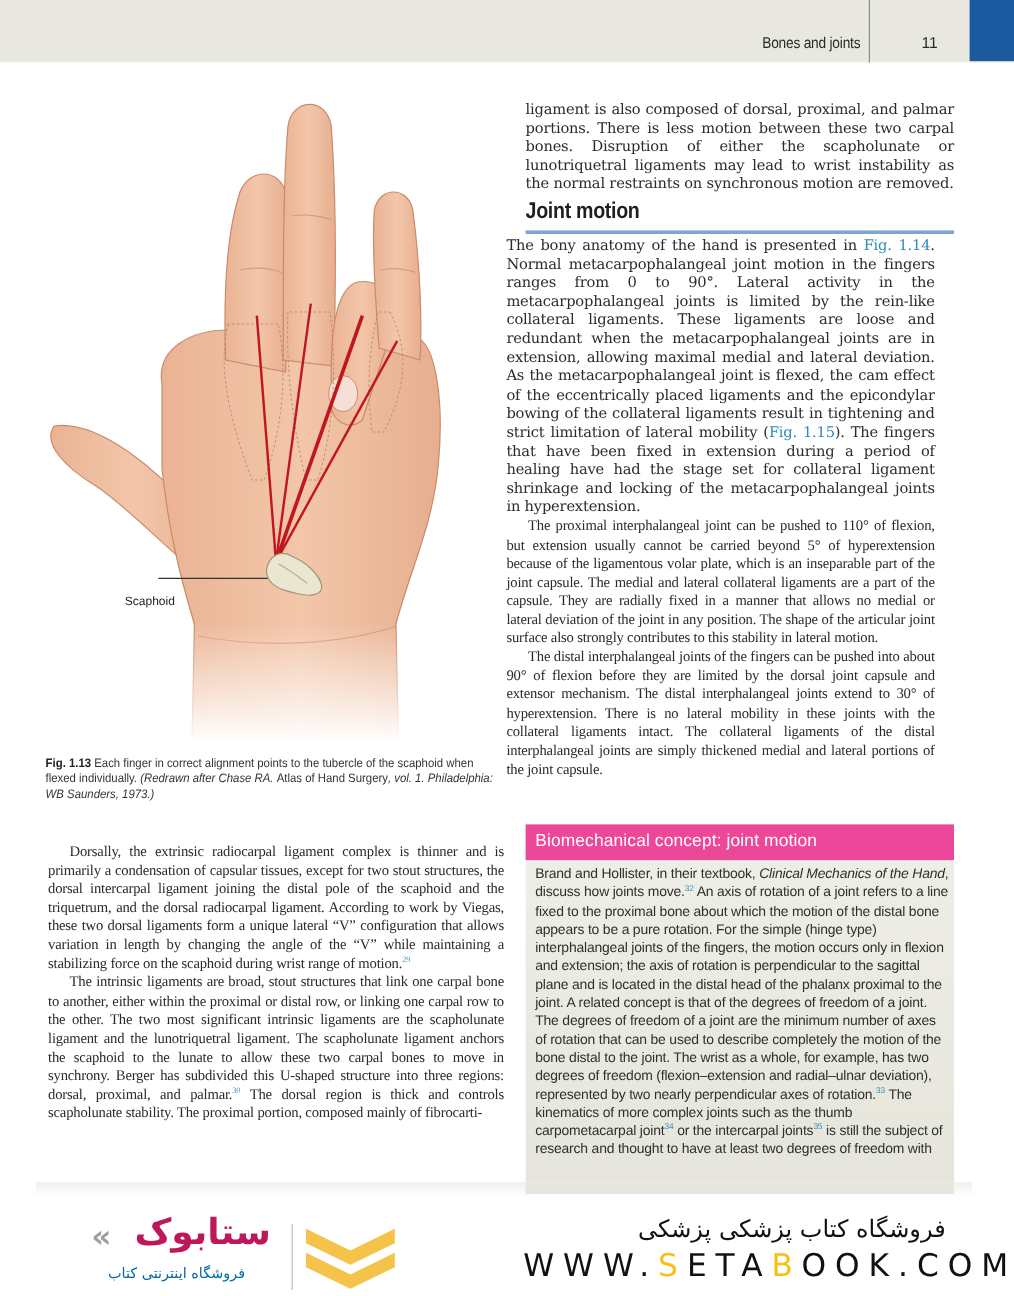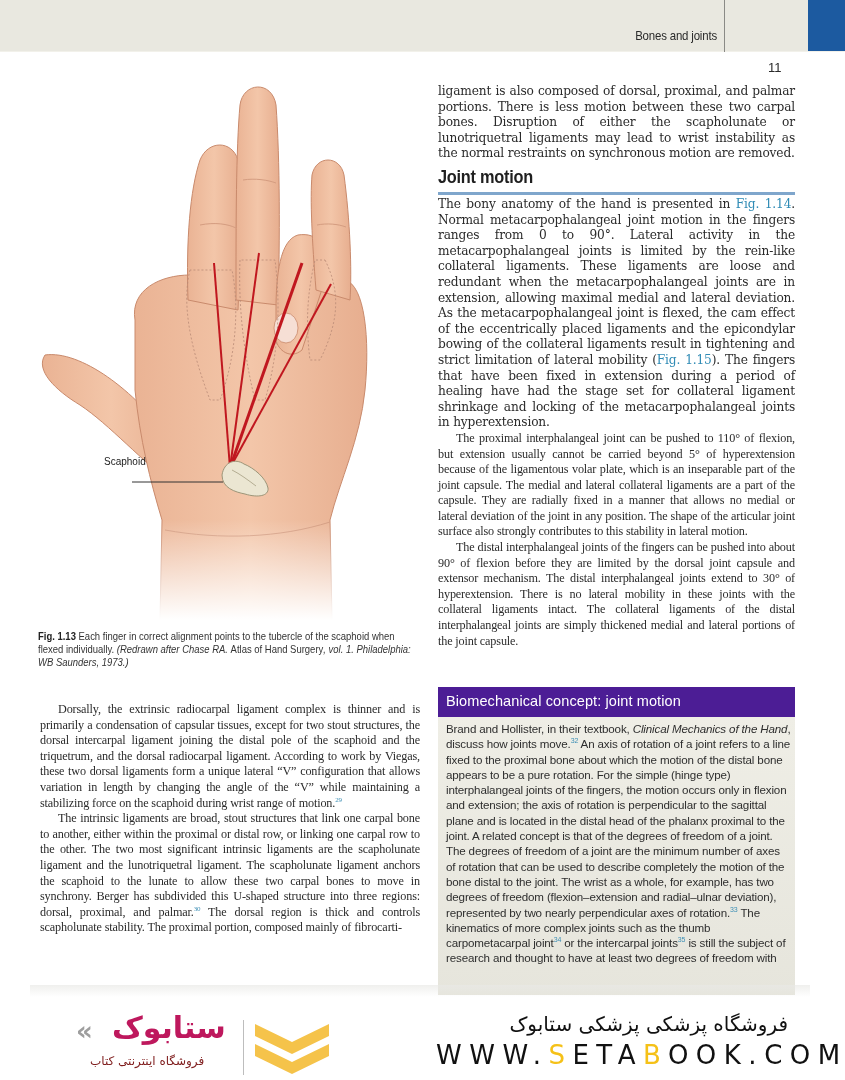--- a/index.html
+++ b/index.html
@@ -9,7 +9,7 @@
   .header-band { position: absolute; left: 0; top: 0; width: 845px; height: 52px; background: #e9e8e0; border-bottom: 1px solid #f2f1ea; }
   .running-head { position: absolute; right: 128px; top: 28px; font-family: "Liberation Sans", sans-serif; font-size: 13px; color: #2a2a2a; letter-spacing: -0.2px; transform: scaleX(0.88); transform-origin: right center; }
   .header-divider { position: absolute; left: 724px; top: 0; width: 1px; height: 52px; background: #8a8a86; }
-  .page-number { position: absolute; left: 768px; top: 28px; font-family: "Liberation Sans", sans-serif; font-size: 13px; color: #2a2a2a; margin-top: 32px; }
+  .page-number { position: absolute; left: 768px; top: 28px; font-family: "Liberation Sans", sans-serif; font-size: 13px; color: #2a2a2a; }
   .blue-tab { position: absolute; left: 808px; top: 0; width: 37px; height: 51px; background: #1c5aa0; }
 
   .figure { position: absolute; left: 40px; top: 60px; width: 380px; height: 560px; }

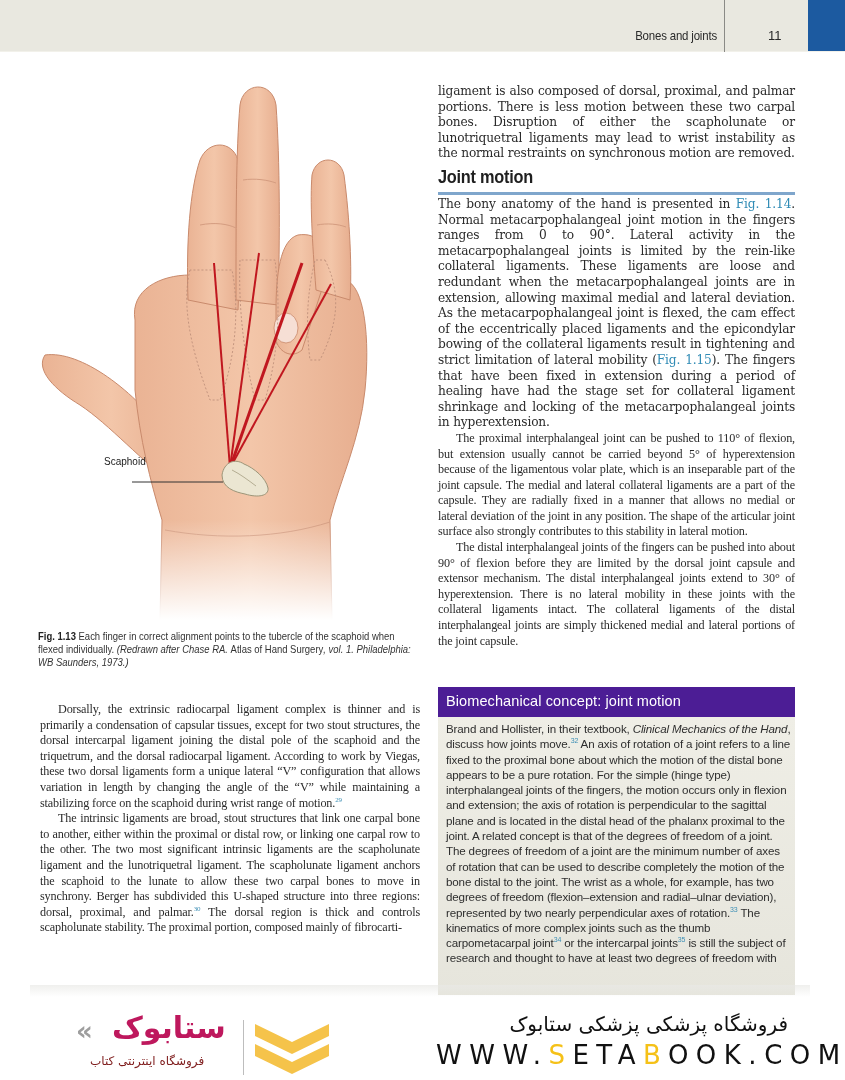--- a/index.html
+++ b/index.html
@@ -30,7 +30,7 @@
   .right-top { left: 438px; top: 84px; width: 357px; }
   .section-heading { position: absolute; left: 438px; top: 166px; font-family: "Liberation Sans", sans-serif; font-weight: bold; font-size: 19px; color: #1f1f1f; transform: scaleX(0.86); transform-origin: left center; letter-spacing: -0.3px; }
   .heading-rule { position: absolute; left: 438px; top: 192px; width: 357px; height: 3px; background: #7fa6cc; }
-  .right-body { left: 438px; top: 197px; width: 357px; }
+  .right-body { left: 422px; top: 197px; width: 357px; }
 
   .box-header { position: absolute; left: 438px; top: 687px; width: 357px; height: 30px; background: #4c1d95; }
   .box-title { position: absolute; left: 8px; top: 6px; font-family: "Liberation Sans", sans-serif; font-size: 14.5px; color: #ffffff; letter-spacing: 0.1px; }

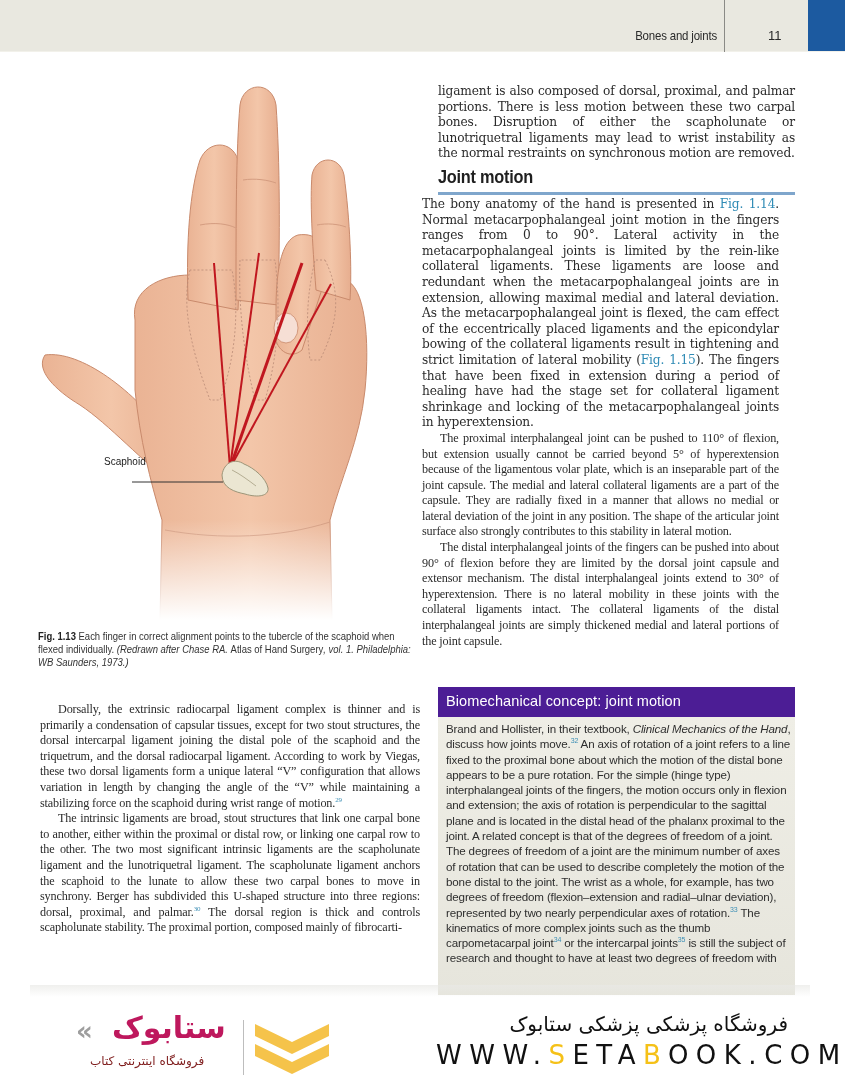--- a/index.html
+++ b/index.html
@@ -14,7 +14,7 @@
 
   .figure { position: absolute; left: 40px; top: 60px; width: 380px; height: 560px; }
   .figure svg { width: 100%; height: 100%; display: block; }
-  .scaphoid-label { position: absolute; left: 104px; top: 456px; font-family: "Liberation Sans", sans-serif; font-size: 10px; color: #222; }
+  .scaphoid-label { position: absolute; left: 104px; top: 496px; font-family: "Liberation Sans", sans-serif; font-size: 10px; color: #222; }
 
   .caption { position: absolute; left: 38px; top: 630px; width: 382px; font-family: "Liberation Sans", sans-serif; font-size: 10.2px; line-height: 13px; color: #333; transform: scaleX(0.93); transform-origin: left top; width: 410px; }
   .caption b { font-weight: bold; color: #222; }

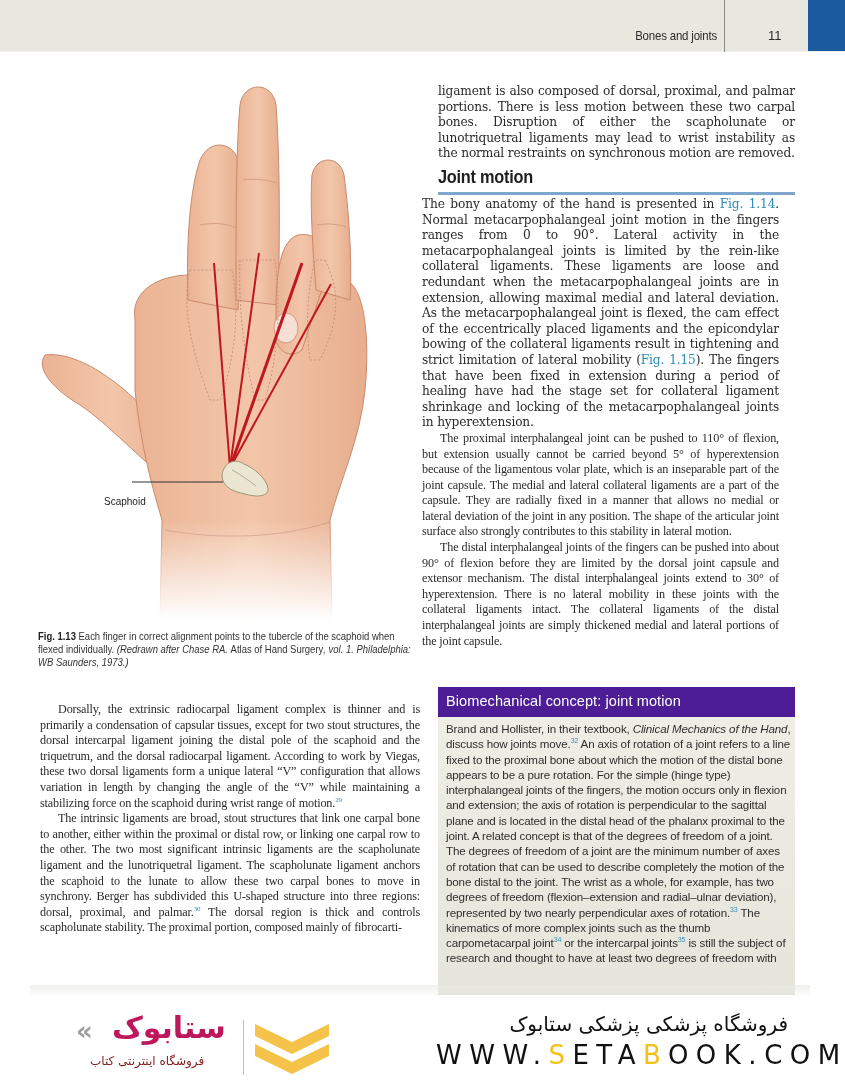--- a/index.html
+++ b/index.html
@@ -32,7 +32,7 @@
   .heading-rule { position: absolute; left: 438px; top: 192px; width: 357px; height: 3px; background: #7fa6cc; }
   .right-body { left: 422px; top: 197px; width: 357px; }
 
-  .box-header { position: absolute; left: 438px; top: 687px; width: 357px; height: 30px; background: #4c1d95; }
+  .box-header { position: absolute; left: 438px; top: 687px; width: 357px; height: 30px; background: #ec4899; }
   .box-title { position: absolute; left: 8px; top: 6px; font-family: "Liberation Sans", sans-serif; font-size: 14.5px; color: #ffffff; letter-spacing: 0.1px; }
   .box-body { position: absolute; left: 438px; top: 717px; width: 357px; height: 278px; background: linear-gradient(#efeee6, #e6e5dc); }
   .box-text { position: absolute; left: 8px; top: 4px; width: 345px; font-family: "Liberation Sans", sans-serif; font-size: 11.6px; line-height: 15.3px; color: #2e2e2e; letter-spacing: -0.15px; }

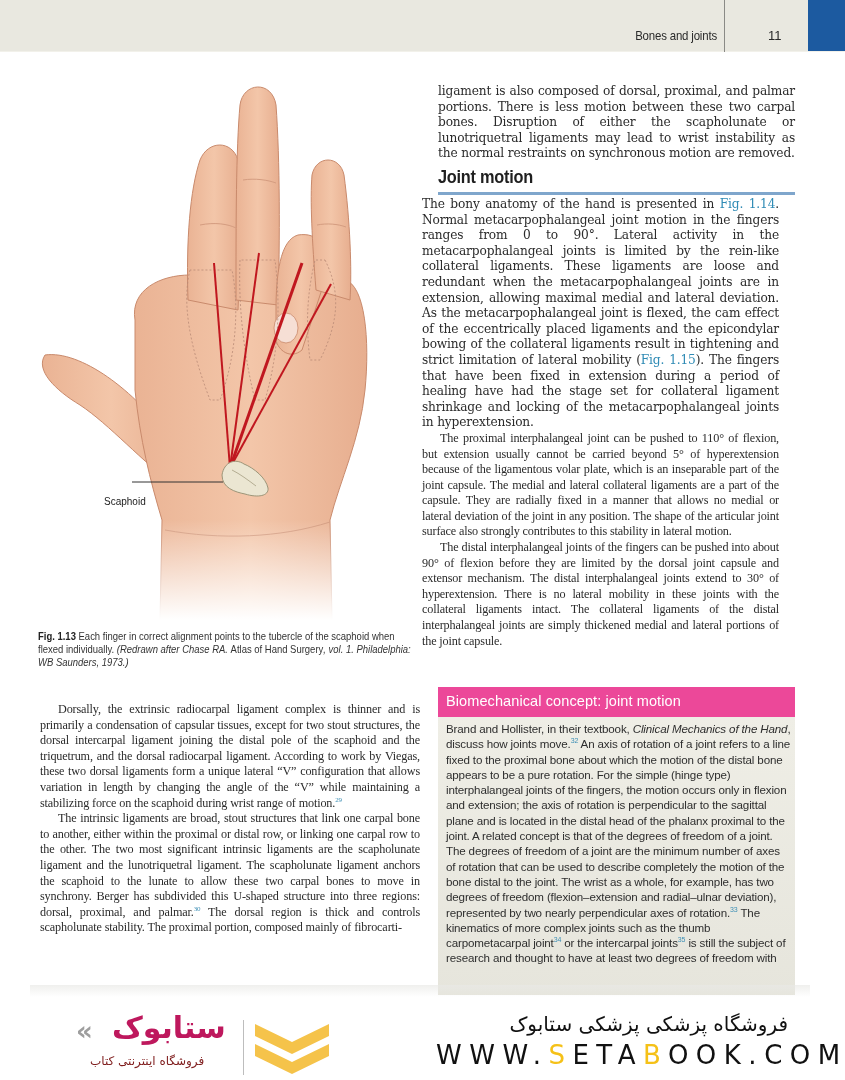--- a/index.html
+++ b/index.html
@@ -150,7 +150,7 @@
   <path d="M2 6 L39 24 L76 6 L76 18 L39 36 L2 18 Z" fill="#f5c34a"></path>
   <path d="M2 26 L39 44 L76 26 L76 38 L39 56 L2 38 Z" fill="#f5c34a"></path>
 </svg>
-<div class="store-name">فروشگاه پزشکی پزشکی ستابوک</div>
+<div class="store-name">فروشگاه کتاب پزشکی پزشکی</div>
 <div class="store-url"><span>WWW.</span><span class="hl">S</span><span>ETA</span><span class="hl">B</span><span>OOK.COM</span></div>
 
 </body></html>

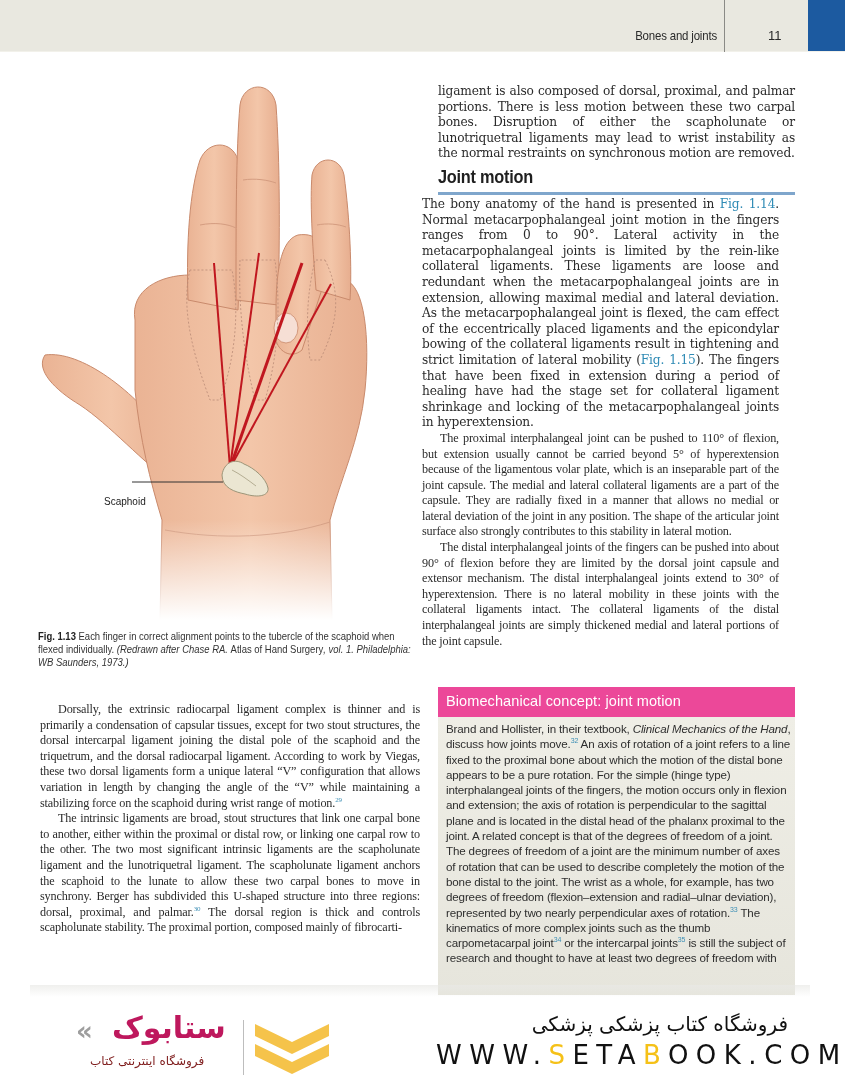--- a/index.html
+++ b/index.html
@@ -43,7 +43,7 @@
   .footer-band { position: absolute; left: 0; top: 998px; width: 845px; height: 82px; background: #ffffff; }
   .logo-arrows { position: absolute; left: 76px; top: 1016px; font-family: "DejaVu Sans", sans-serif; font-weight: bold; font-size: 26px; color: #9e9e9e; }
   .logo-brand { position: absolute; left: 112px; top: 1010px; font-family: "DejaVu Sans", sans-serif; font-weight: bold; font-size: 30px; color: #be185d; }
-  .logo-sub { position: absolute; left: 90px; top: 1054px; font-family: "DejaVu Sans", sans-serif; font-size: 12px; color: #7f1d1d; direction: rtl; }
+  .logo-sub { position: absolute; left: 90px; top: 1054px; font-family: "DejaVu Sans", sans-serif; font-size: 12px; color: #0369a1; direction: rtl; }
   .logo-divider { position: absolute; left: 243px; top: 1020px; width: 1px; height: 55px; background: #bdbdbd; }
   .logo-chevron { position: absolute; left: 253px; top: 1018px; width: 78px; height: 60px; }
   .store-name { position: absolute; right: 57px; top: 1012px; font-family: "DejaVu Sans", sans-serif; font-size: 20px; color: #111; direction: rtl; }

